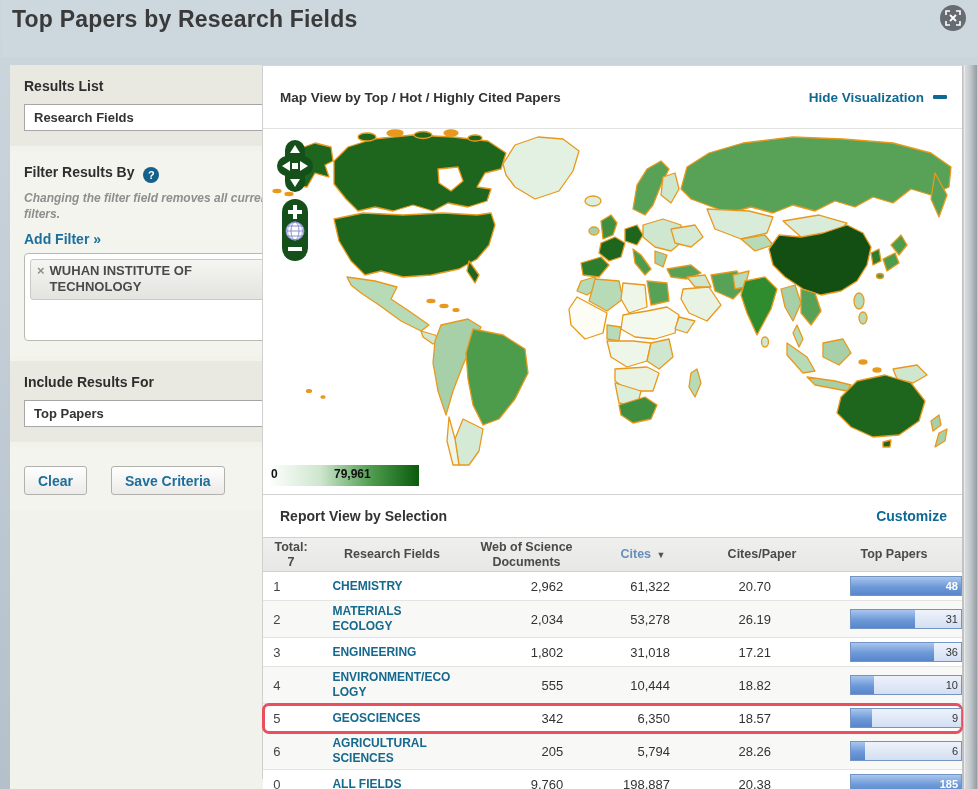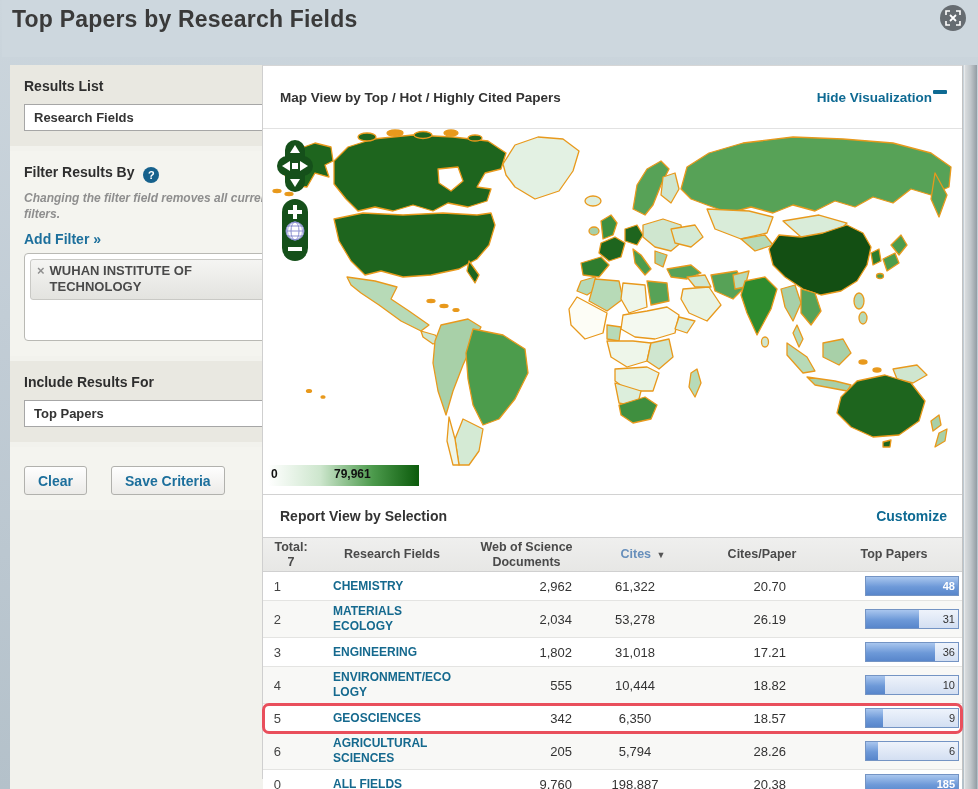--- a/index.html
+++ b/index.html
@@ -42,7 +42,7 @@
   .map-header { height:63px; display:flex; align-items:center; justify-content:space-between;
                 padding:0 15px 0 17px; border-bottom:1px solid #e2e2e2; }
   .map-title { font-size:13.5px; font-weight:bold; color:#333; }
-  .hide-vis { display:flex; gap:1px; cursor:pointer; }
+  .hide-vis { display:flex; align-items:center; gap:9px; cursor:pointer; }
   .hide-vis span { font-size:13.5px; font-weight:bold; color:#0e6a93; }
   .hide-dash { width:14px; height:4px; background:#0e6a93; border-radius:1px; }
 

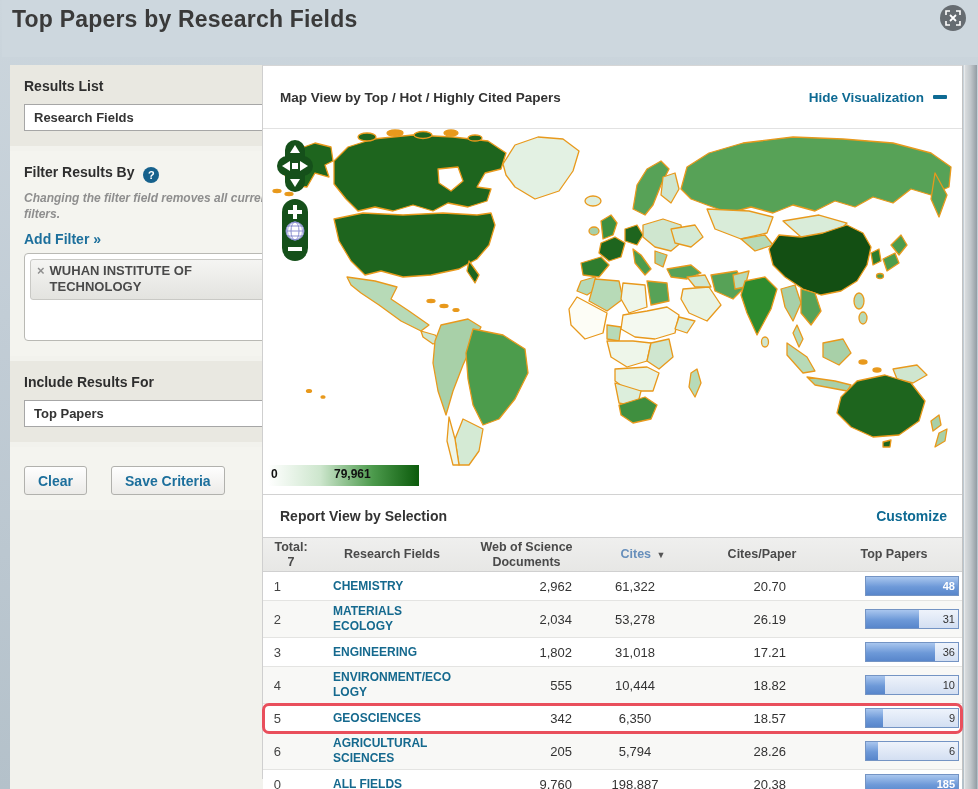--- a/index.html
+++ b/index.html
@@ -86,7 +86,7 @@
                 display:inline-block; max-width:118px; line-height:1.25; overflow-wrap:anywhere; }
   .td.col-docs, .td.col-cites, .td.col-cpp { text-align:right; }
   .td.col-docs { padding-right:16px; }
-  .td.col-cites { padding-right:16px;text-align:center; }
+  .td.col-cites { padding-right:16px; }
   .td.col-cpp  { padding-right:40px; }
   .bar-wrap { margin-left:39px; }
   .bar { position:relative; width:94px; height:20px; border:1px solid #7494c4;

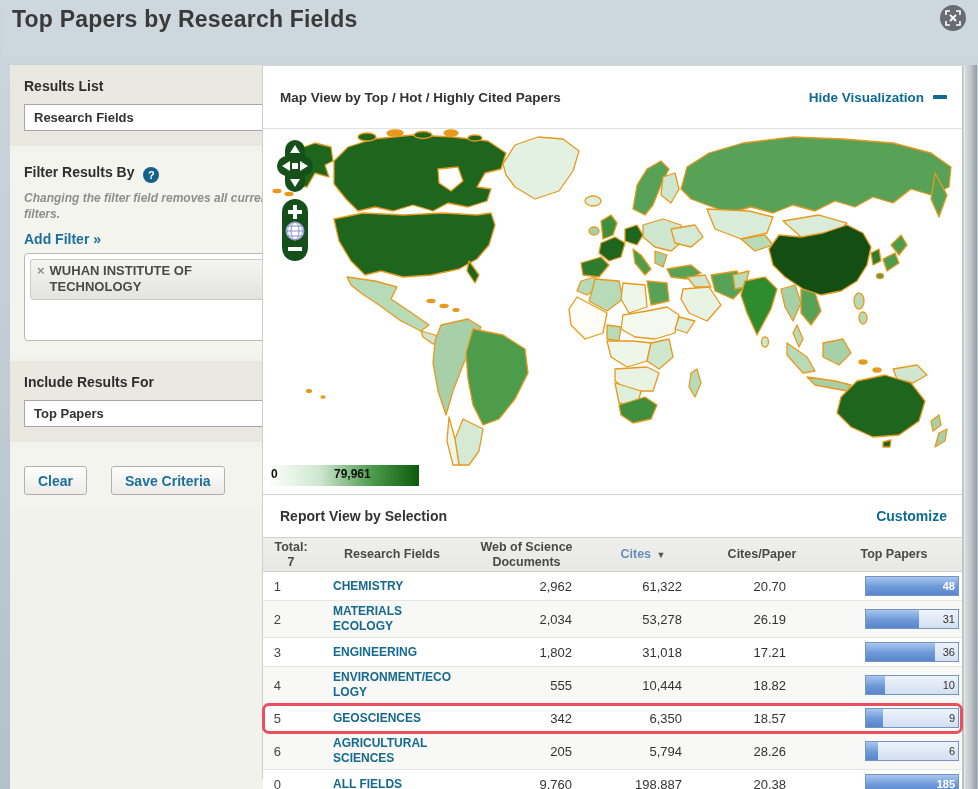--- a/index.html
+++ b/index.html
@@ -89,7 +89,7 @@
   .td.col-cites { padding-right:16px; }
   .td.col-cpp  { padding-right:40px; }
   .bar-wrap { margin-left:39px; }
-  .bar { position:relative; width:94px; height:20px; border:1px solid #7494c4;
+  .bar { position:relative; width:112px; height:20px; border:1px solid #7494c4;
          background:linear-gradient(180deg,#eef3fb,#d3dff2); }
   .bar-fill { position:absolute; left:0; top:0; bottom:0;
               background:linear-gradient(180deg,#a9c6ee 0%,#6d99d8 55%,#5886cb 100%); }

